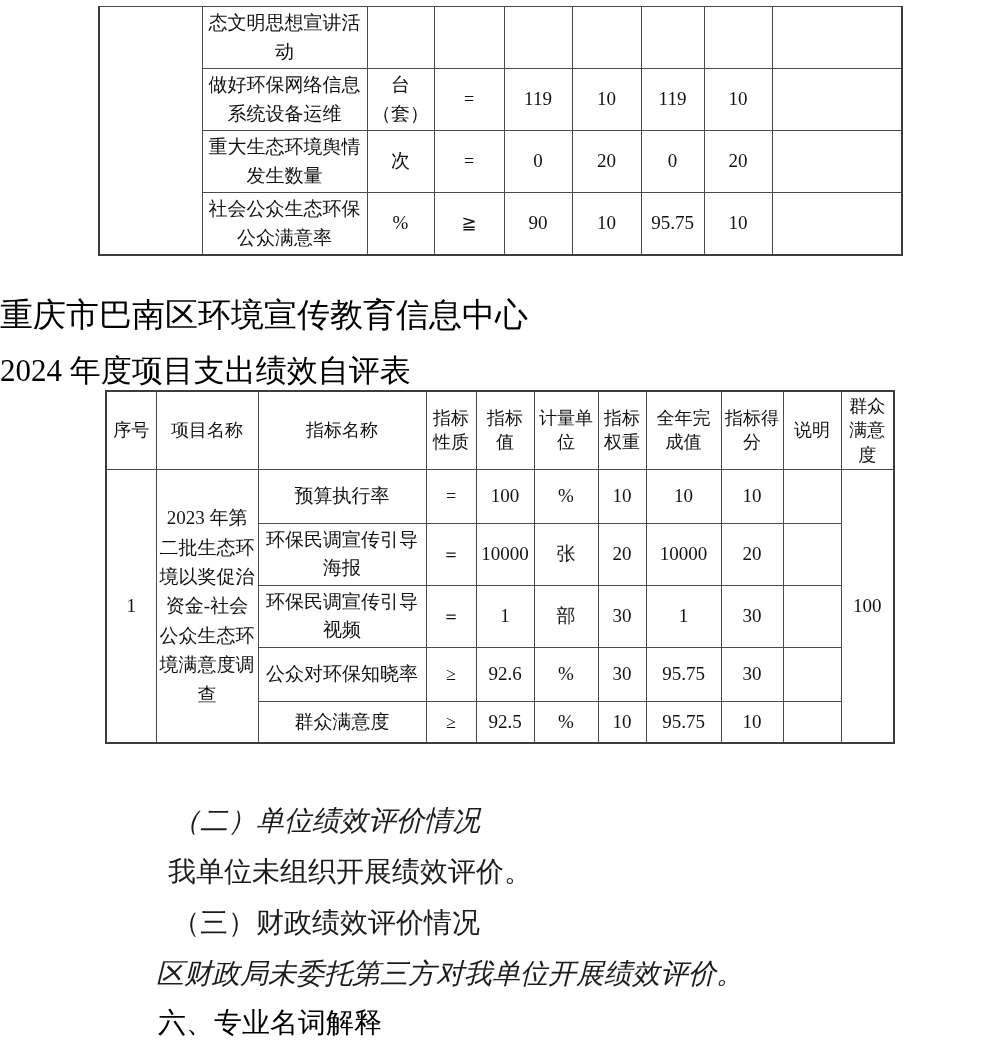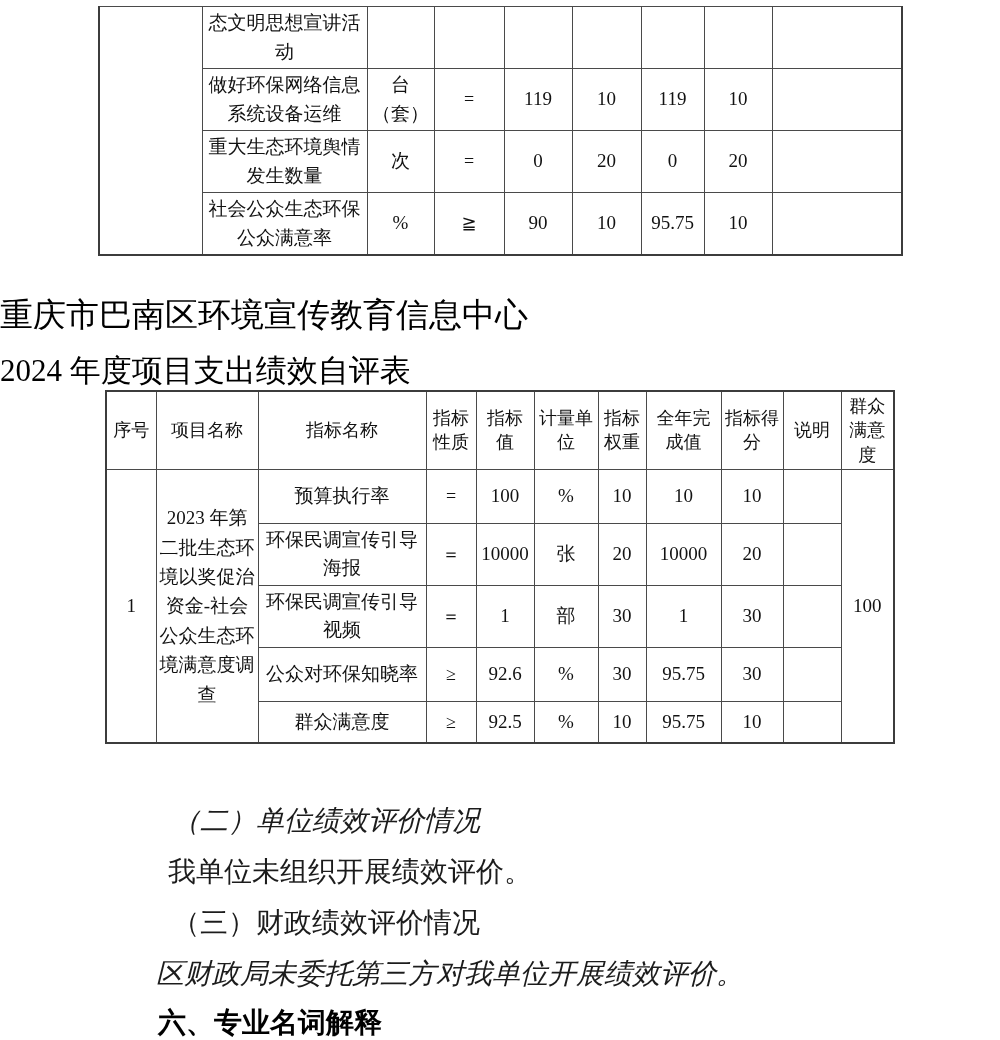--- a/index.html
+++ b/index.html
@@ -51,7 +51,7 @@
   #para-p2{top:855px;left:168px;}
   #para-h3{top:906px;left:172px;}
   #para-p3{top:957px;left:156px;font-style:italic;}
-  #para-h6{top:1006px;left:158px;font-family:"Liberation Sans","DejaVu Sans",sans-serif;font-weight:bold;color:#000;}
+  #para-h6{top:1006px;left:158px;font-family:"Liberation Sans","DejaVu Sans",sans-serif;font-weight:normal;color:#000;}
 </style>
 </head>
 <body>

